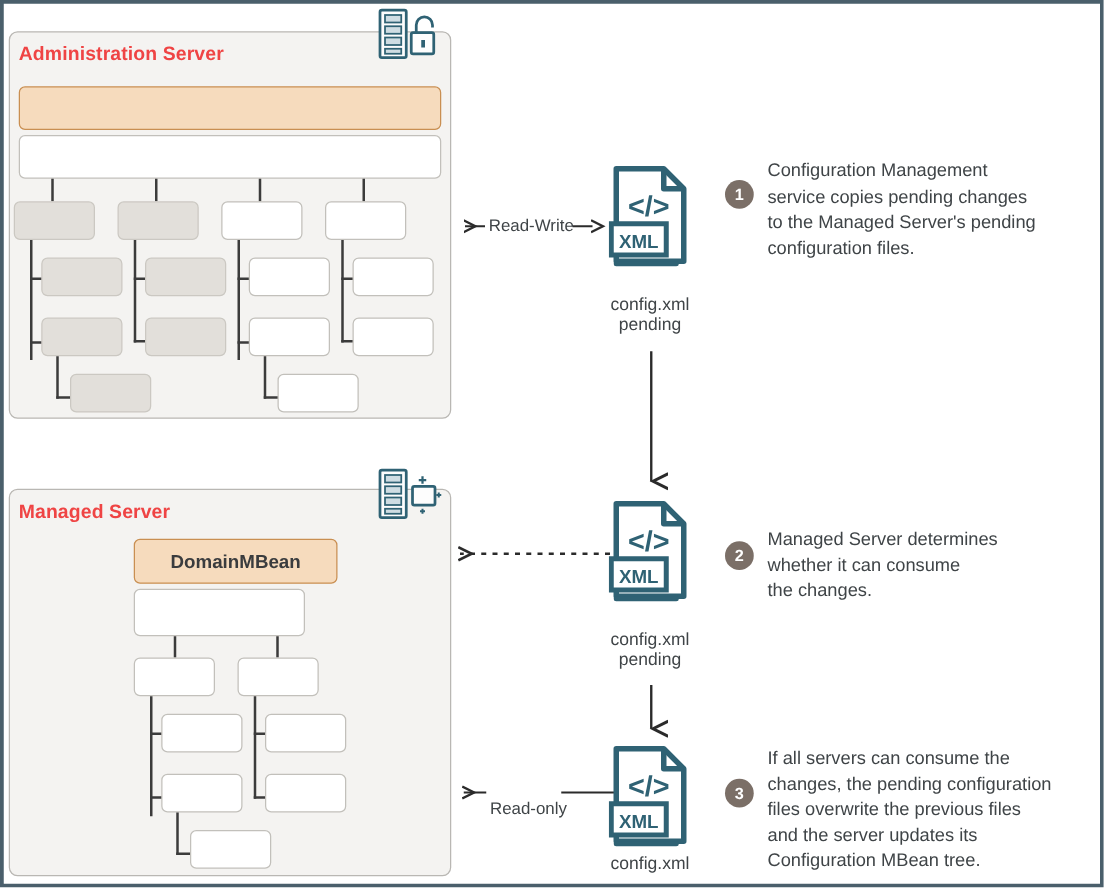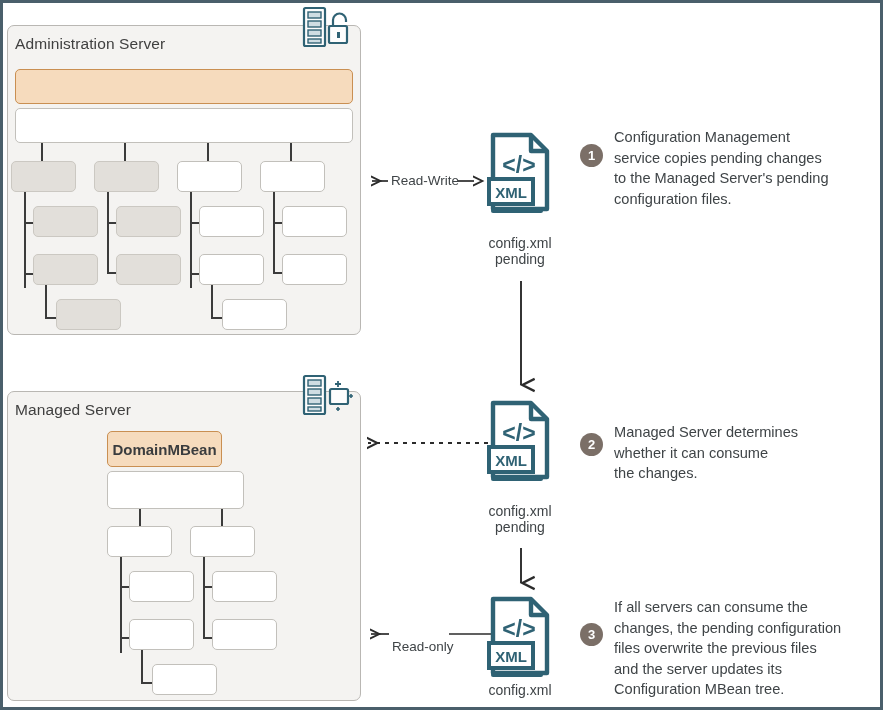--- a/index.html
+++ b/index.html
@@ -30,8 +30,8 @@
     position:absolute;
     left:12px;
     font-size:15.5px;
-    font-weight:normal;
-    color:#404040;
+    font-weight:bold;
+    color:#ef4444;
     letter-spacing:.1px;
     white-space:nowrap;
   }

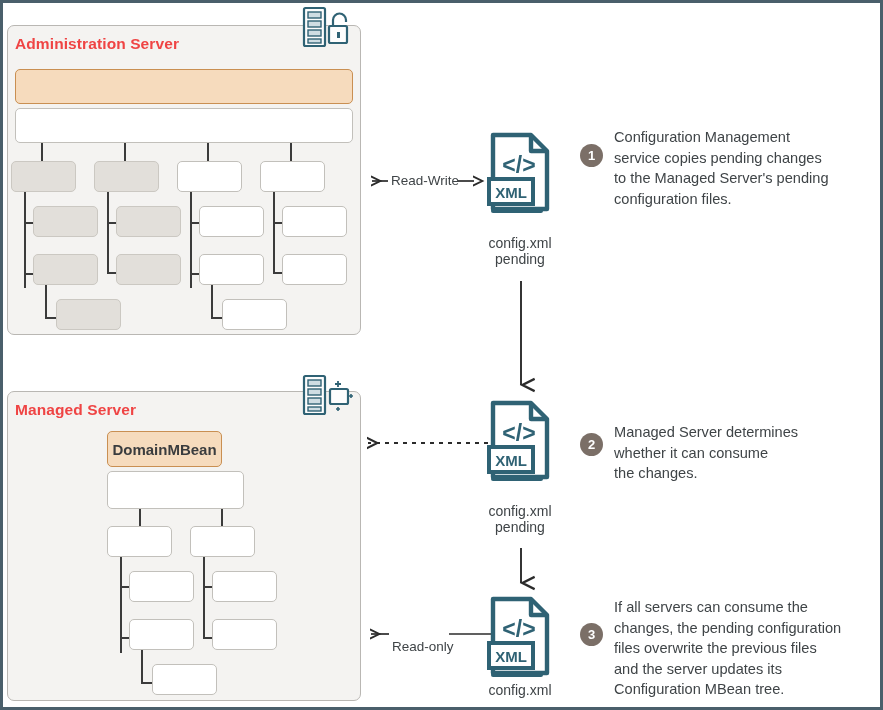--- a/index.html
+++ b/index.html
@@ -176,7 +176,7 @@
     </svg>
   </div>
 
-  <div class="node orange" style="left:104px;top:428px;width:115px;height:36px;">DomainMBean</div>
+  <div class="node orange" style="left:104px;top:428px;width:163px;height:36px;">DomainMBean</div>
   <div class="node" style="left:104px;top:468px;width:137px;height:38px;"></div>
 
   <div class="vline" style="left:136px;top:506px;height:17px;"></div>

